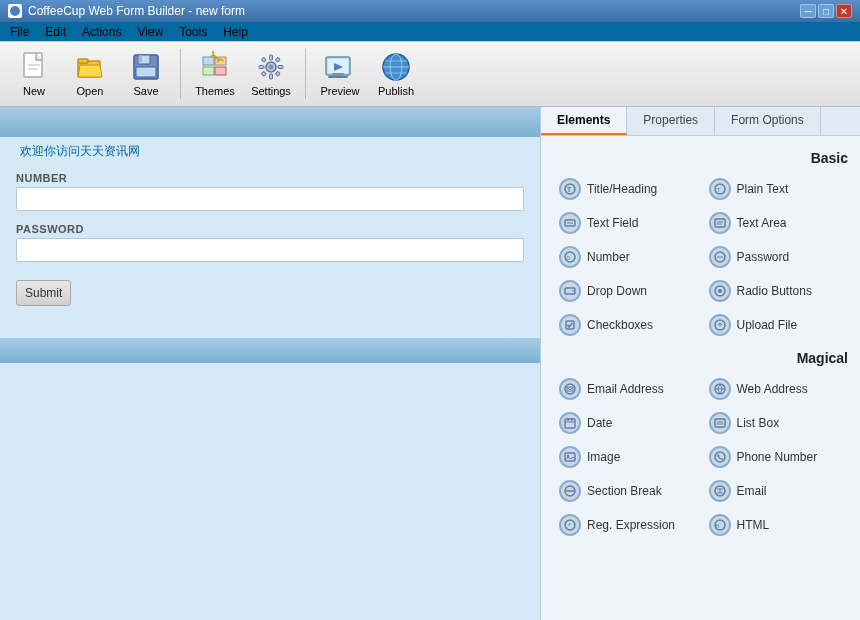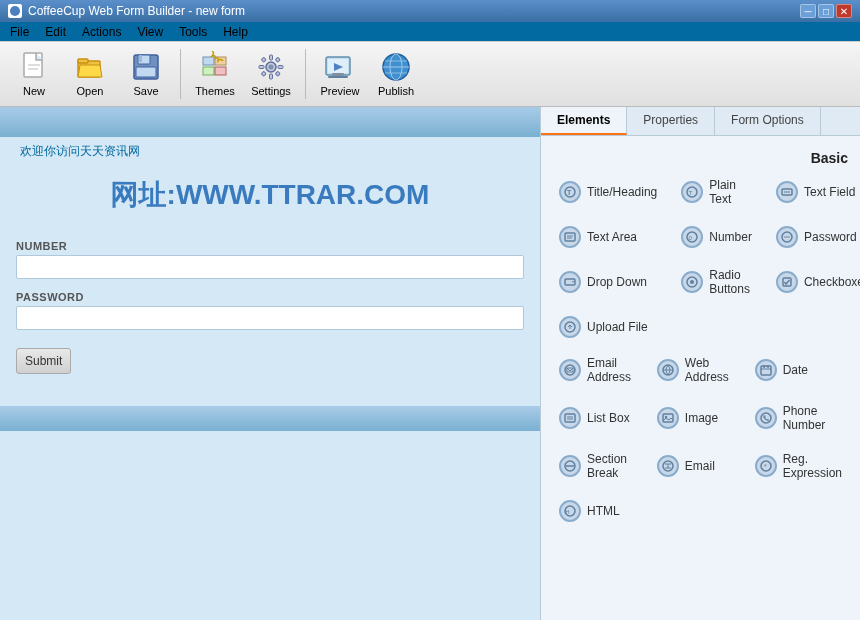--- a/index.html
+++ b/index.html
@@ -367,7 +367,6 @@
   <div class="form-preview">
     <div class="form-banner-top"></div>
     <div class="form-welcome">欢迎你访问天天资讯网</div>
-    <div class="form-site-title">网址:WWW.TTRAR.COM</div>
 
     <div class="form-field-group">
       <div class="form-field-label">NUMBER</div>

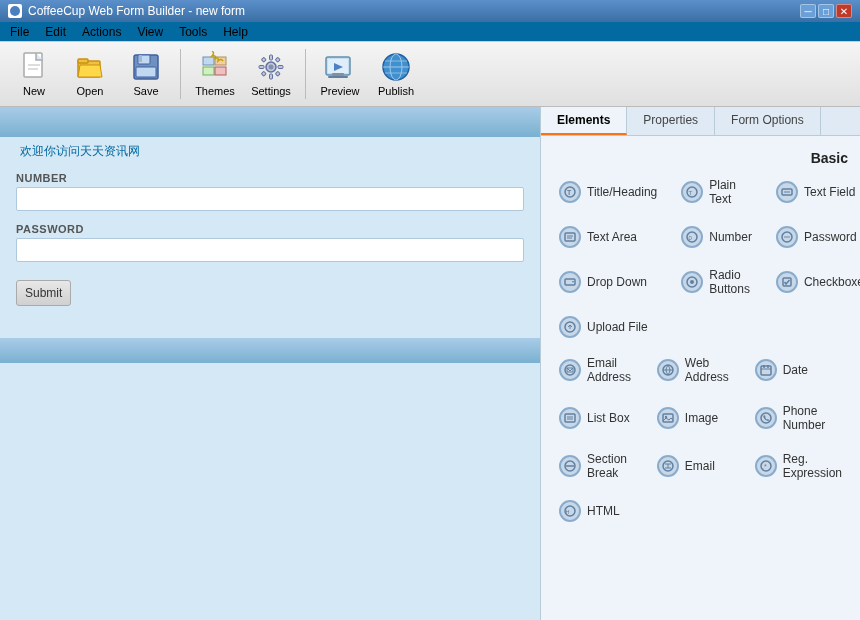--- a/index.html
+++ b/index.html
@@ -206,8 +206,8 @@
 
     .elements-grid {
       display: grid;
-      grid-template-columns: 1fr 1fr 1fr;
-      gap: 12px;
+      grid-template-columns: 1fr 1fr;
+      gap: 4px;
       margin-bottom: 10px;
     }
 

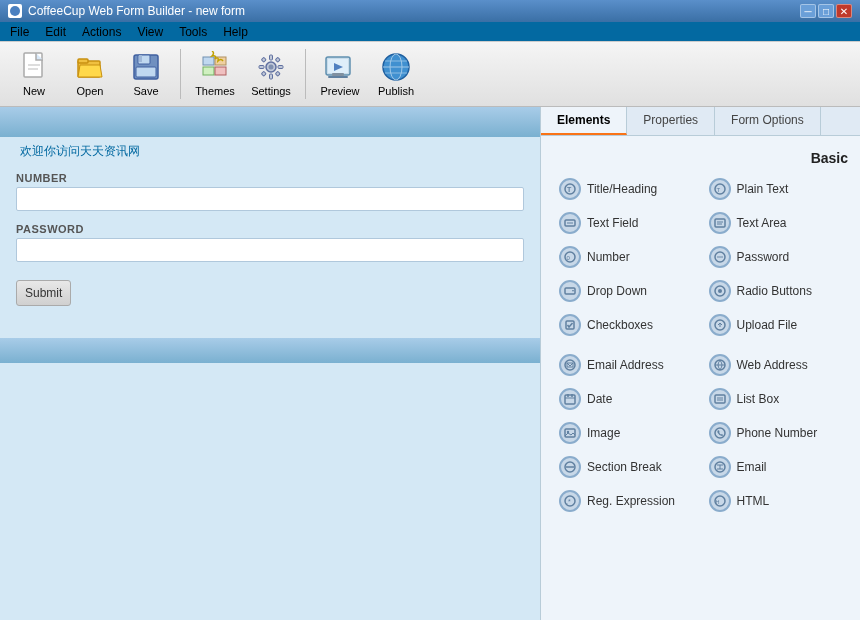--- a/index.html
+++ b/index.html
@@ -503,6 +503,7 @@
 
       </div>
 
+      <div class="section-header">Magical</div>
       <div class="elements-grid">
 
         <div class="element-item">

